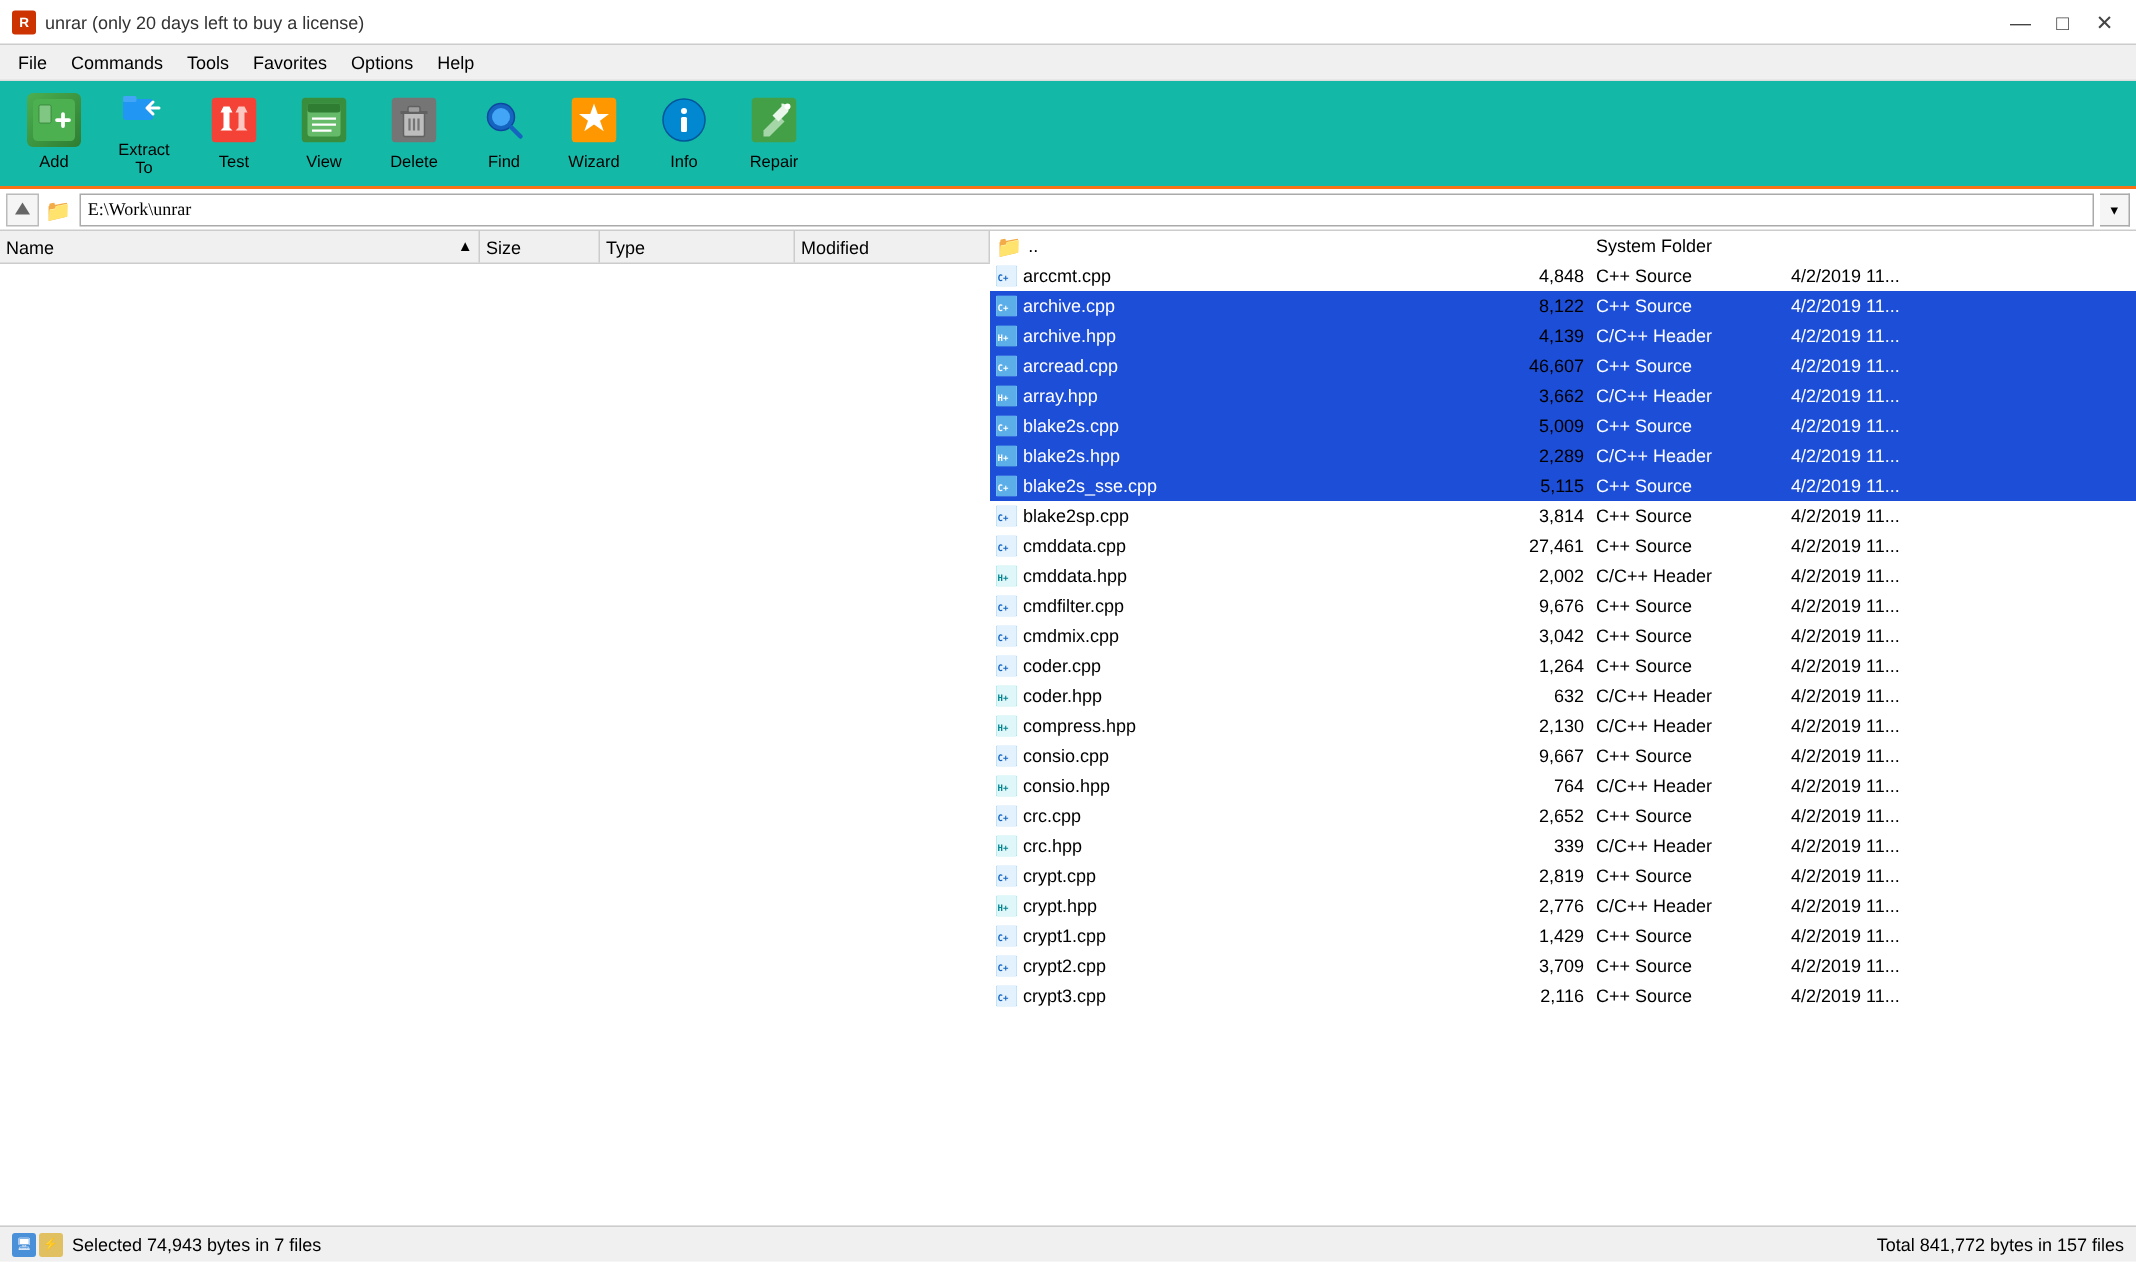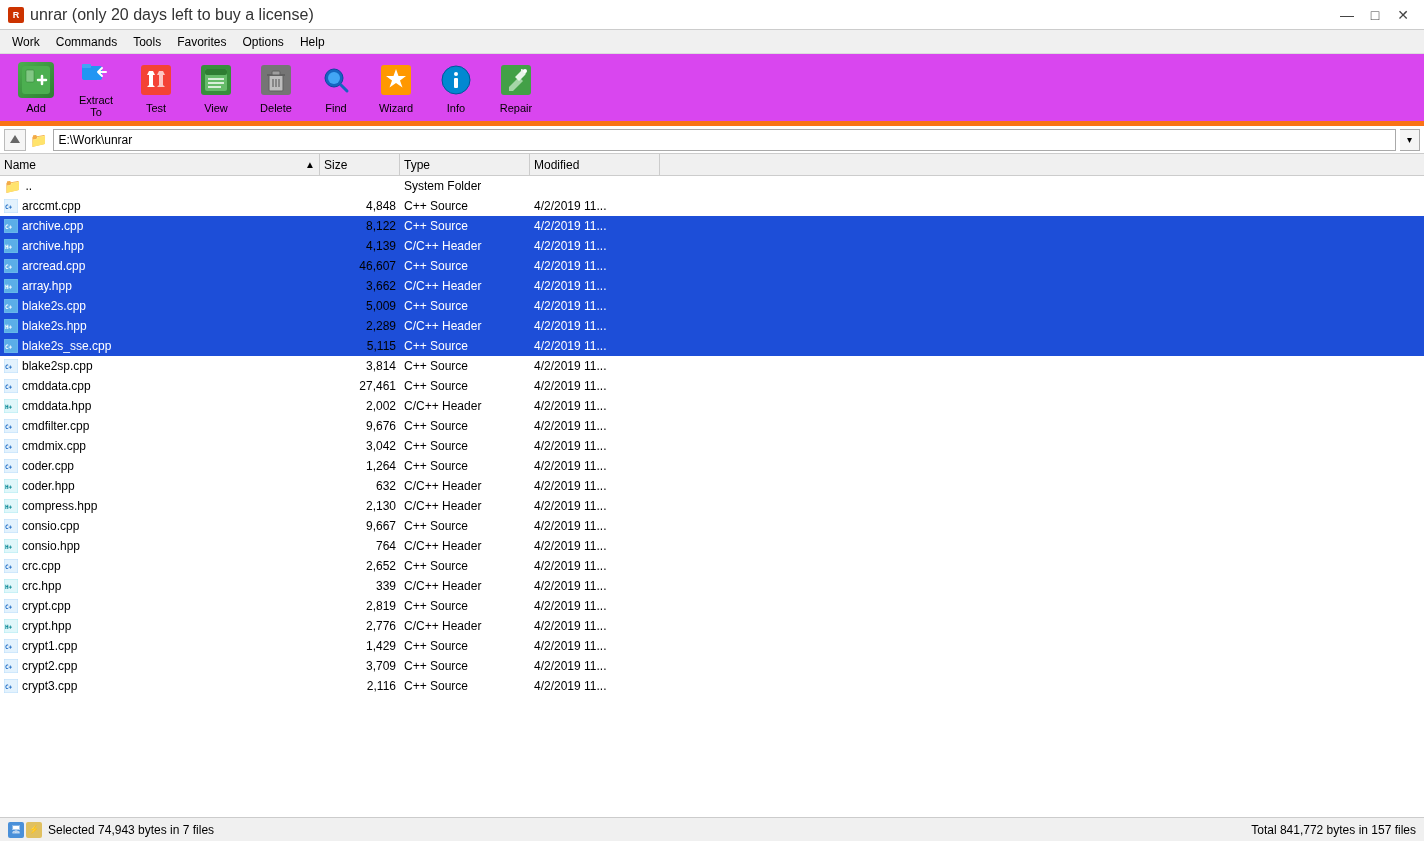--- a/index.html
+++ b/index.html
@@ -18,7 +18,7 @@
     }
     #titlebar-left { display: flex; align-items: center; gap: 6px; }
     #titlebar-icon { width: 16px; height: 16px; background: #cc3300; border-radius: 2px; display: flex; align-items: center; justify-content: center; color: white; font-size: 9px; font-weight: bold; }
-    #titlebar-title { font-size: 16px; color: #333; }
+    #titlebar-title { font-size: 12px; color: #333; }
     #titlebar-controls { display: flex; gap: 2px; }
     .title-btn { width: 26px; height: 20px; border: none; background: transparent; cursor: pointer; font-size: 14px; display: flex; align-items: center; justify-content: center; color: #444; }
 

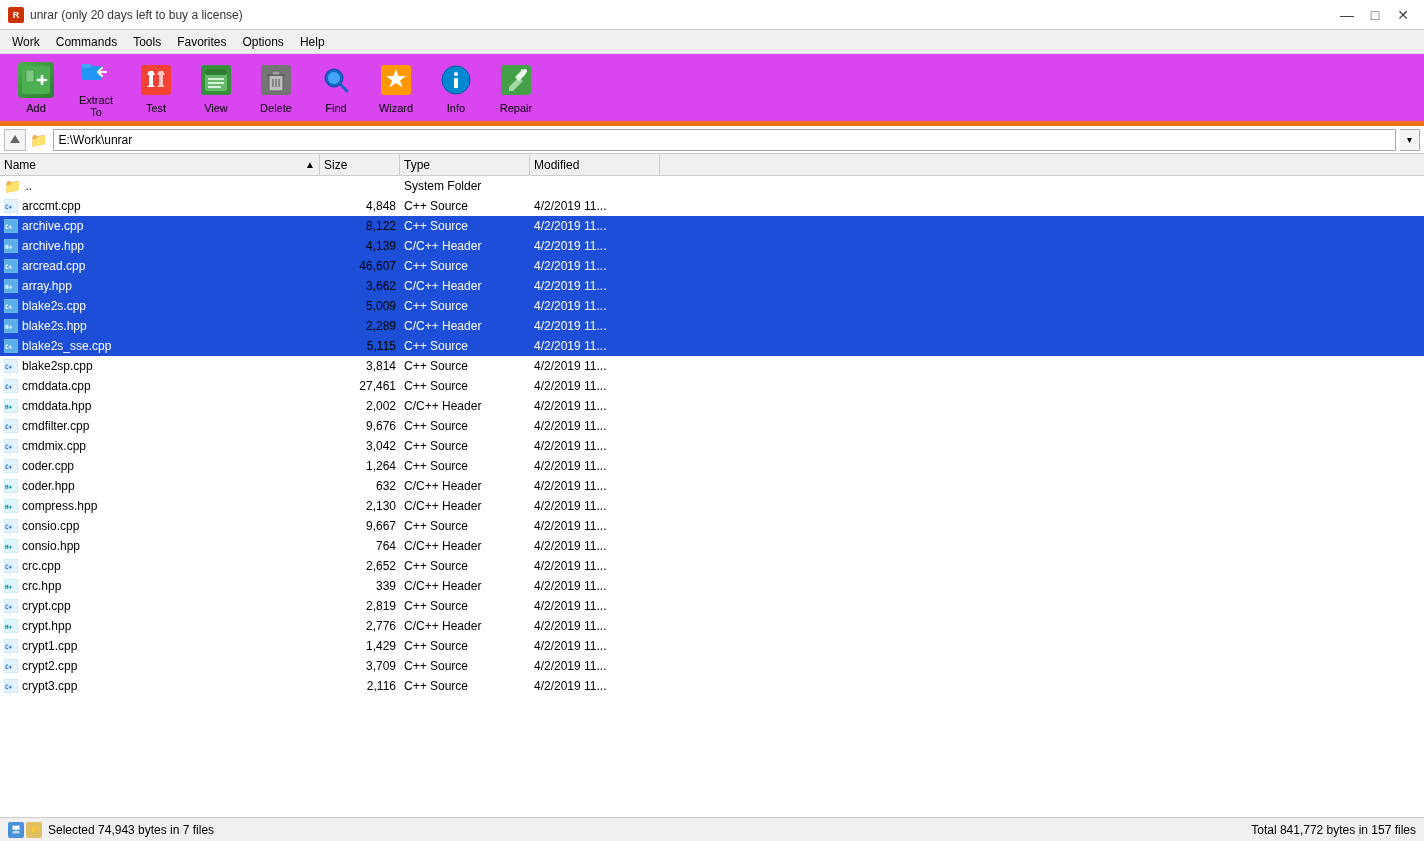--- a/index.html
+++ b/index.html
@@ -173,7 +173,7 @@
 </div>
 
 <div id="menubar">
-  <span class="menu-item">Work</span>
+  <span class="menu-item">File</span>
   <span class="menu-item">Commands</span>
   <span class="menu-item">Tools</span>
   <span class="menu-item">Favorites</span>

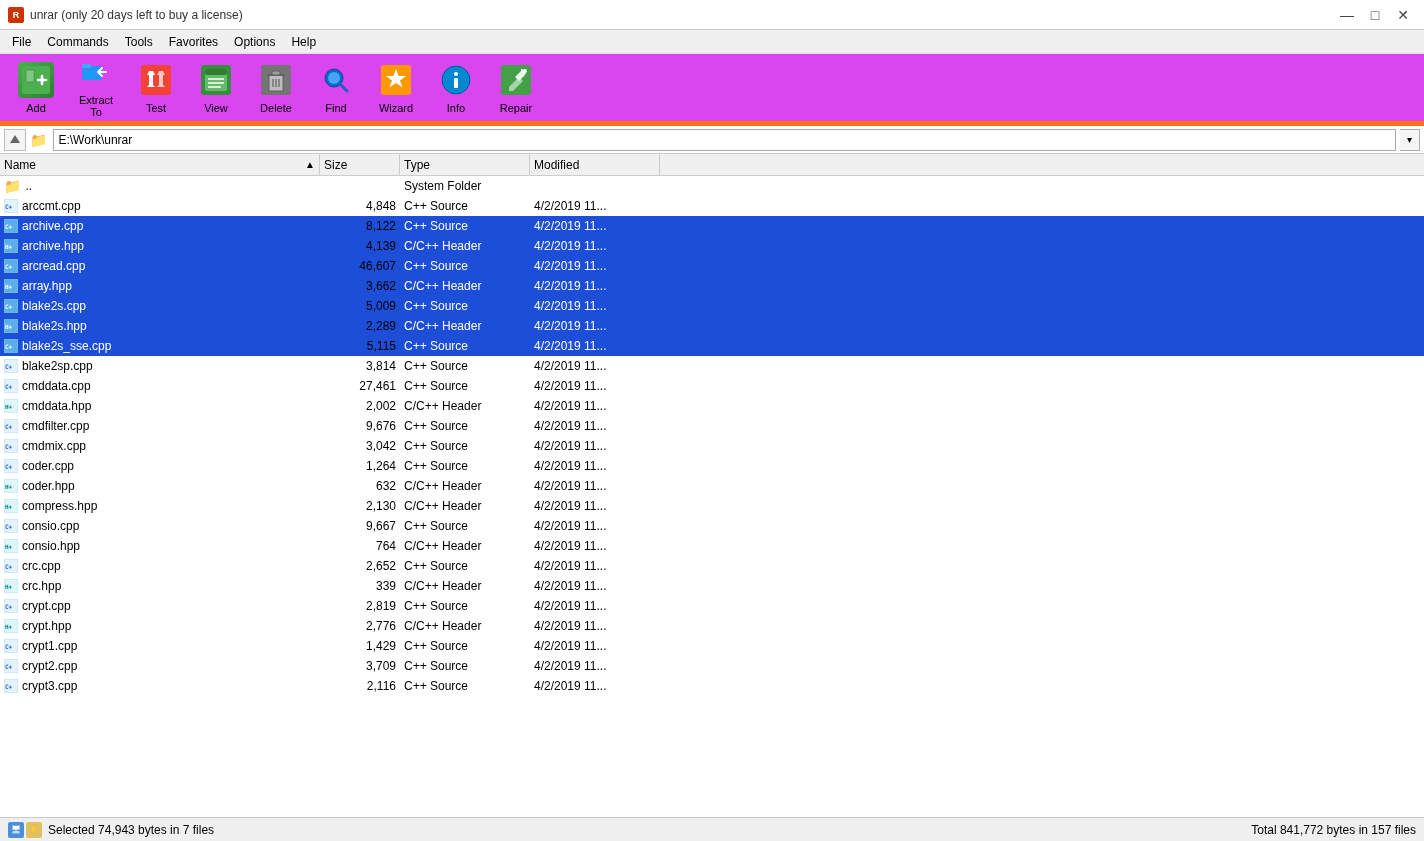--- a/index.html
+++ b/index.html
@@ -35,12 +35,12 @@
 
     
     #toolbar {
-      background: #d946ef;
-      display: flex;
-      align-items: center;
+      background: #14b8a6;
+      display: flex;
+      align-items: flex-end;
       height: 72px;
       padding: 4px 8px;
-      border-bottom: 5px solid #f97316;
+      border-bottom: 2px solid #f97316;
       gap: 4px;
     }
     .toolbar-btn {

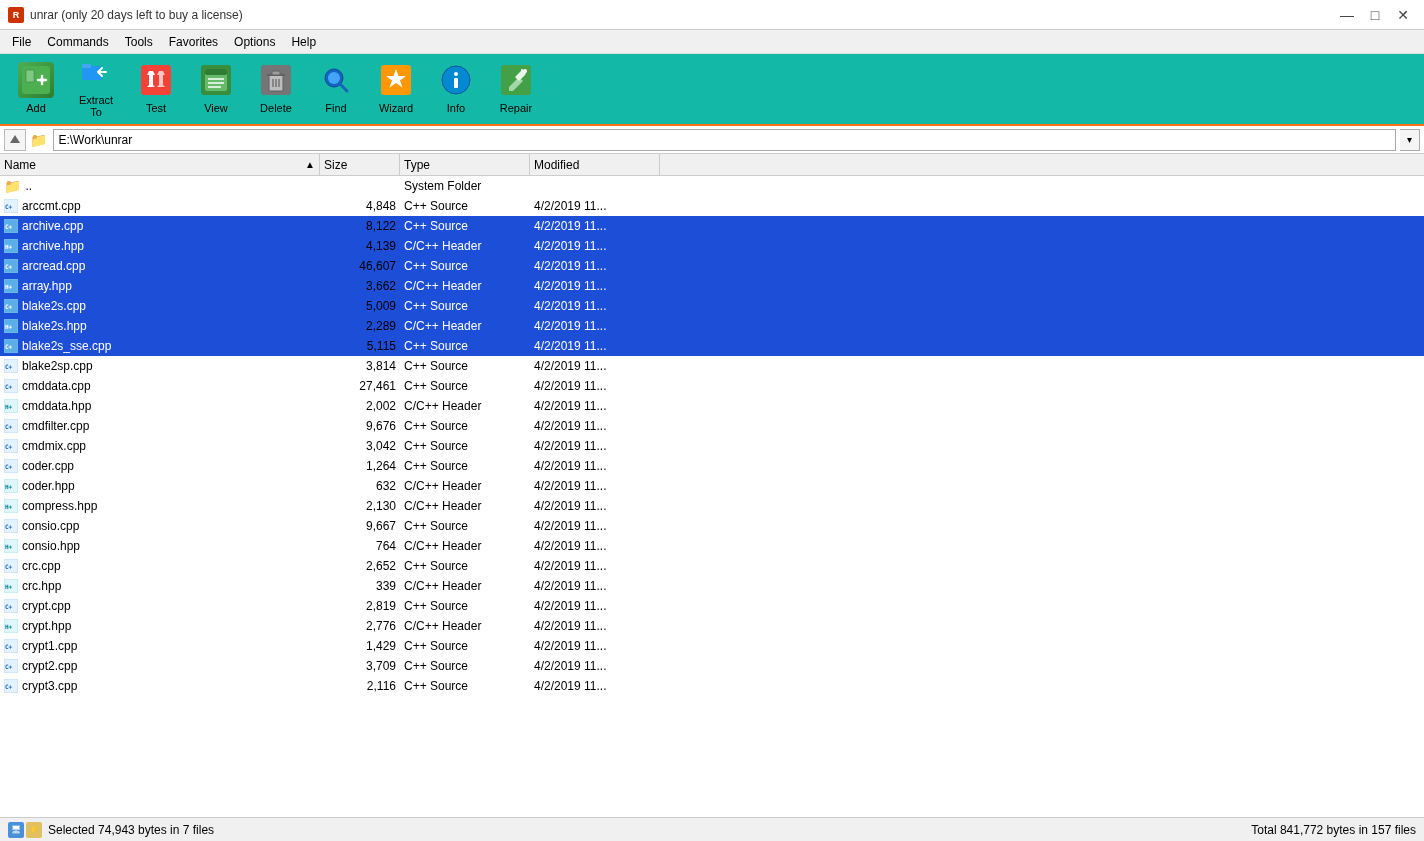--- a/index.html
+++ b/index.html
@@ -80,6 +80,7 @@
       padding: 0 4px;
       font-size: 12px;
       background: #fff;
+      font-family: Liberation Serif, serif;
     }
     #addr-folder-icon { color: #f0a030; font-size: 14px; margin-right: 2px; }
     #address-dropdown { width: 20px; height: 22px; border: 1px solid #aaa; border-left: none; background: #f5f5f5; cursor: pointer; display: flex; align-items: center; justify-content: center; font-size: 10px; }

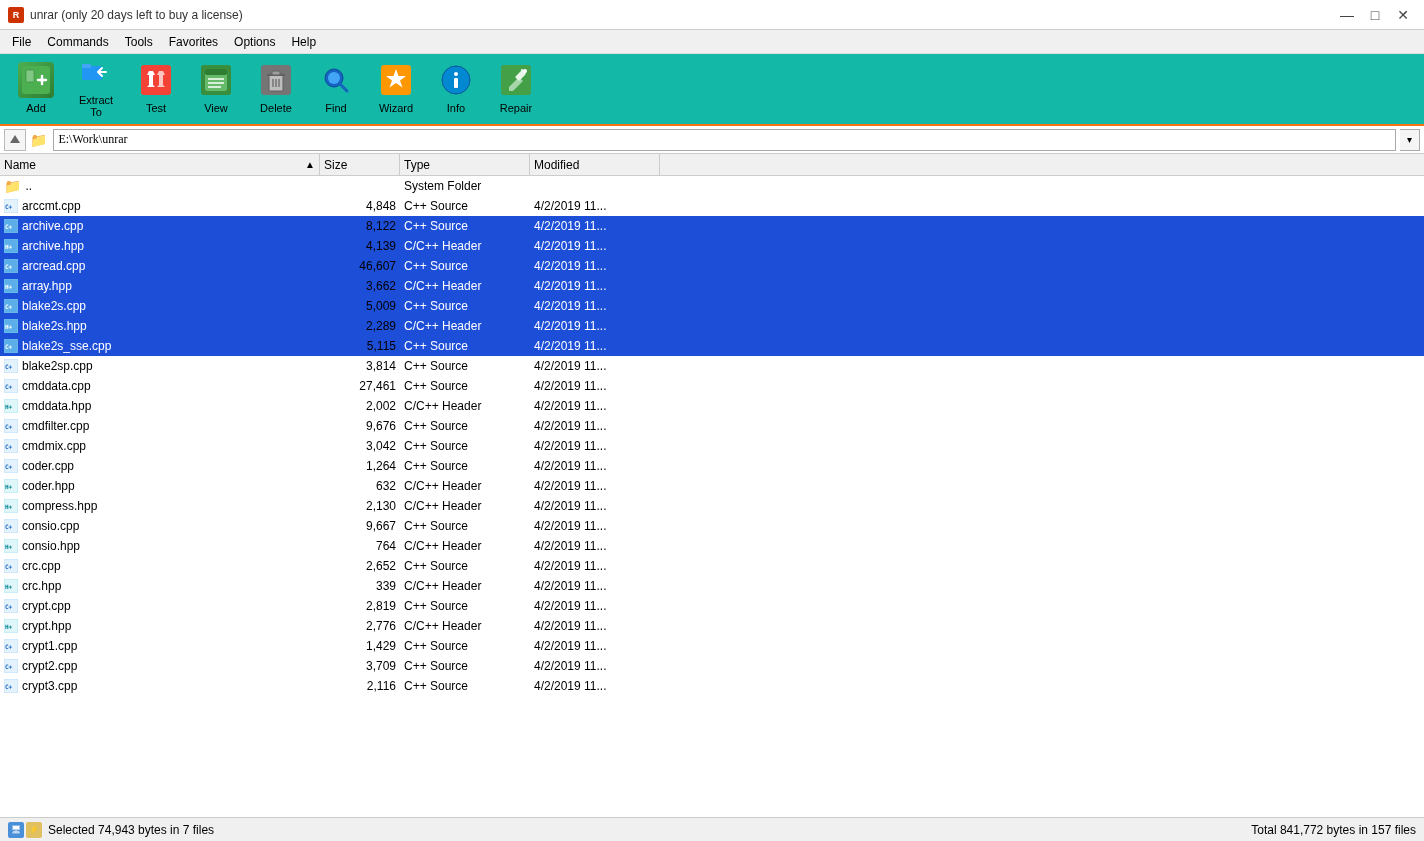--- a/index.html
+++ b/index.html
@@ -90,7 +90,7 @@
       flex: 1;
       overflow: hidden;
       display: flex;
-      flex-direction: column;
+      flex-direction: row;
       background: #fff;
     }
     #filelist-header {

